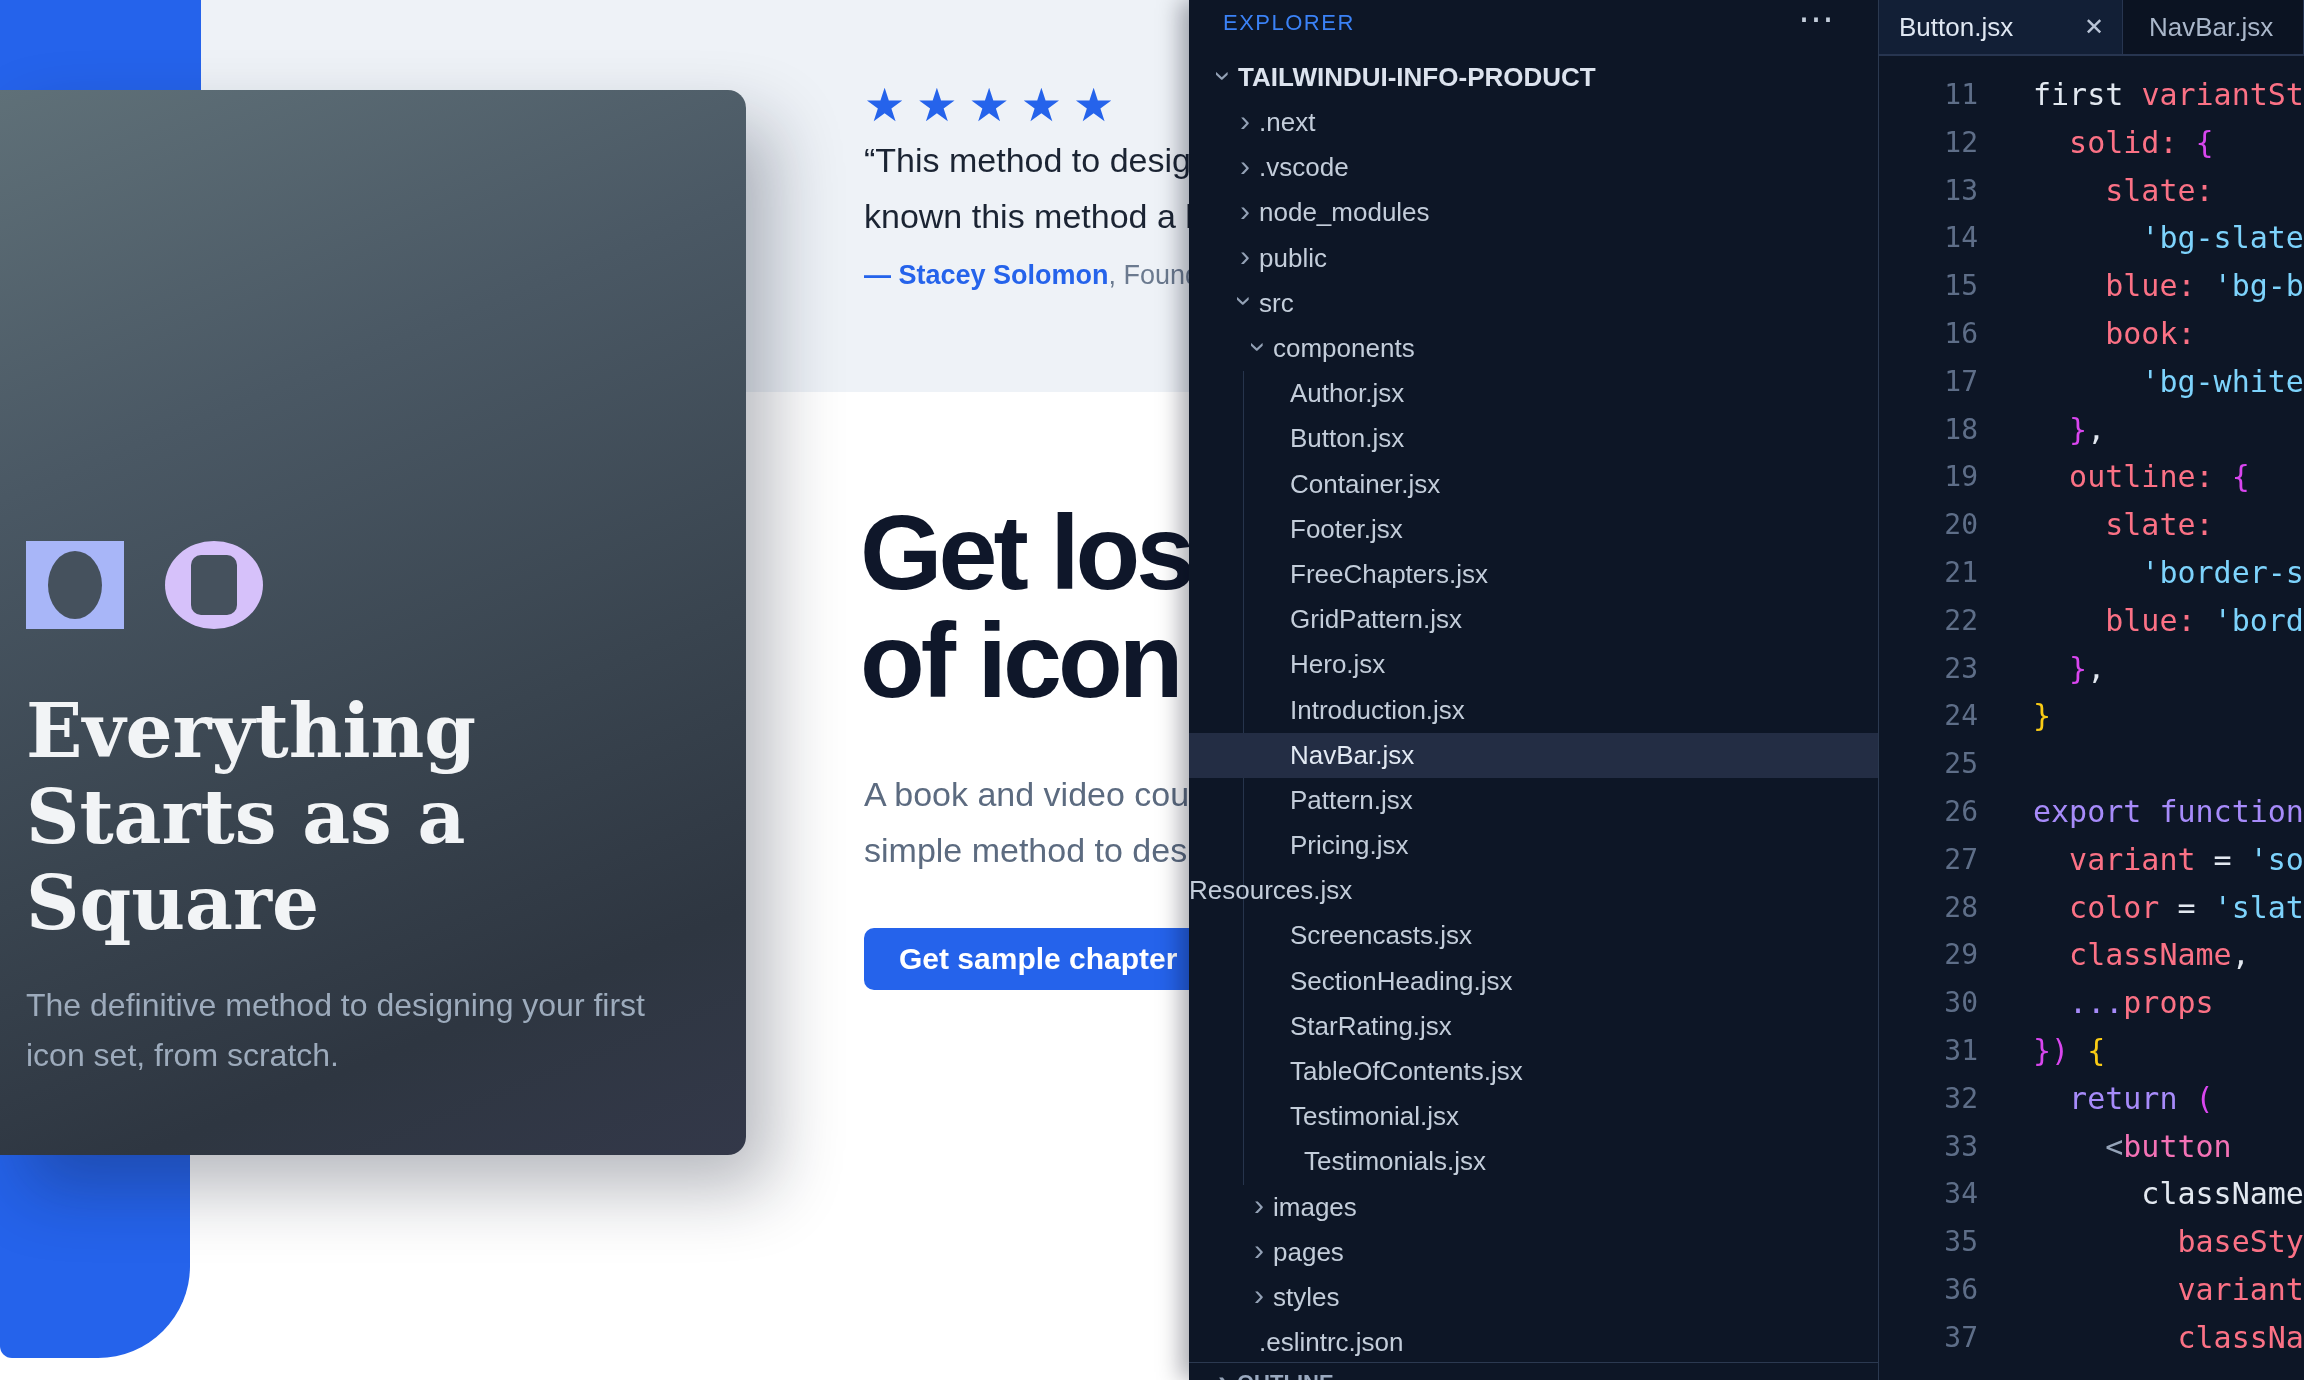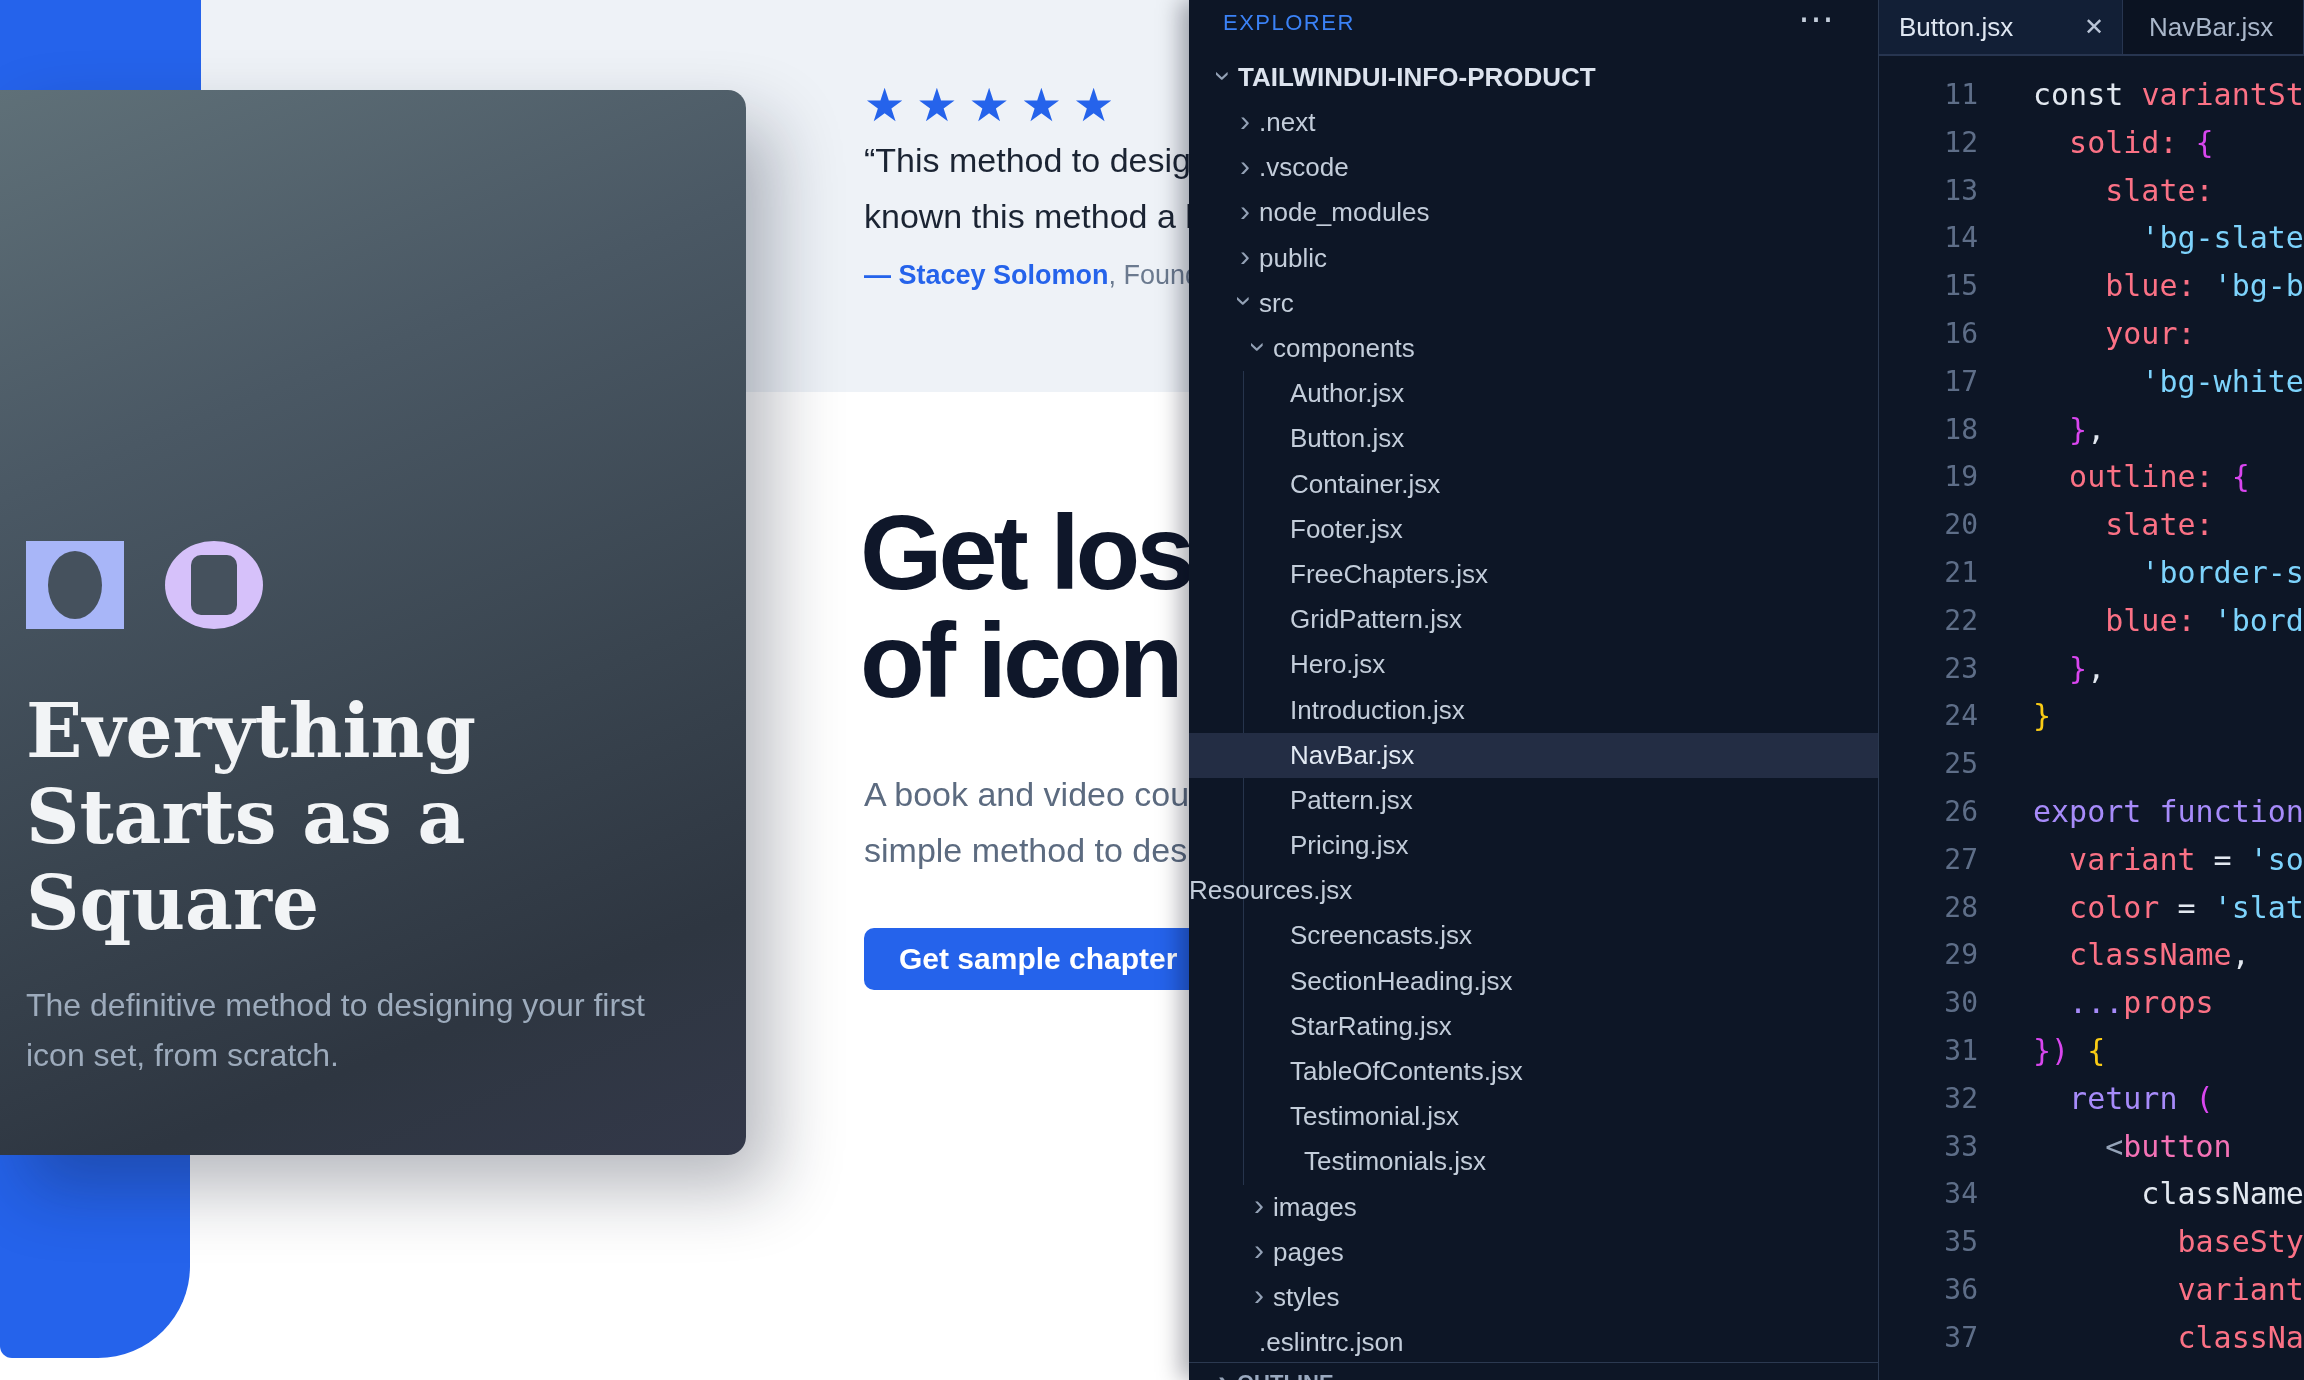--- a/index.html
+++ b/index.html
@@ -249,7 +249,7 @@
           </div>
         </div>
       <div class="code">
-          <div class="cl"><span class="ln">11</span><span class="ct"><span class="tk-w">const </span><span class="tk-id">variantSty</span></span></div>
+          <div class="cl"><span class="ln">11</span><span class="ct"><span class="tk-w">first </span><span class="tk-id">variantSty</span></span></div>
           <div class="cl"><span class="ln">12</span><span class="ct"><span class="tk-id">  solid: </span><span class="tk-b2">{</span></span></div>
           <div class="cl"><span class="ln">13</span><span class="ct"><span class="tk-id">    slate:</span></span></div>
           <div class="cl"><span class="ln">14</span><span class="ct"><span class="tk-str">      'bg-slate-</span></span></div>

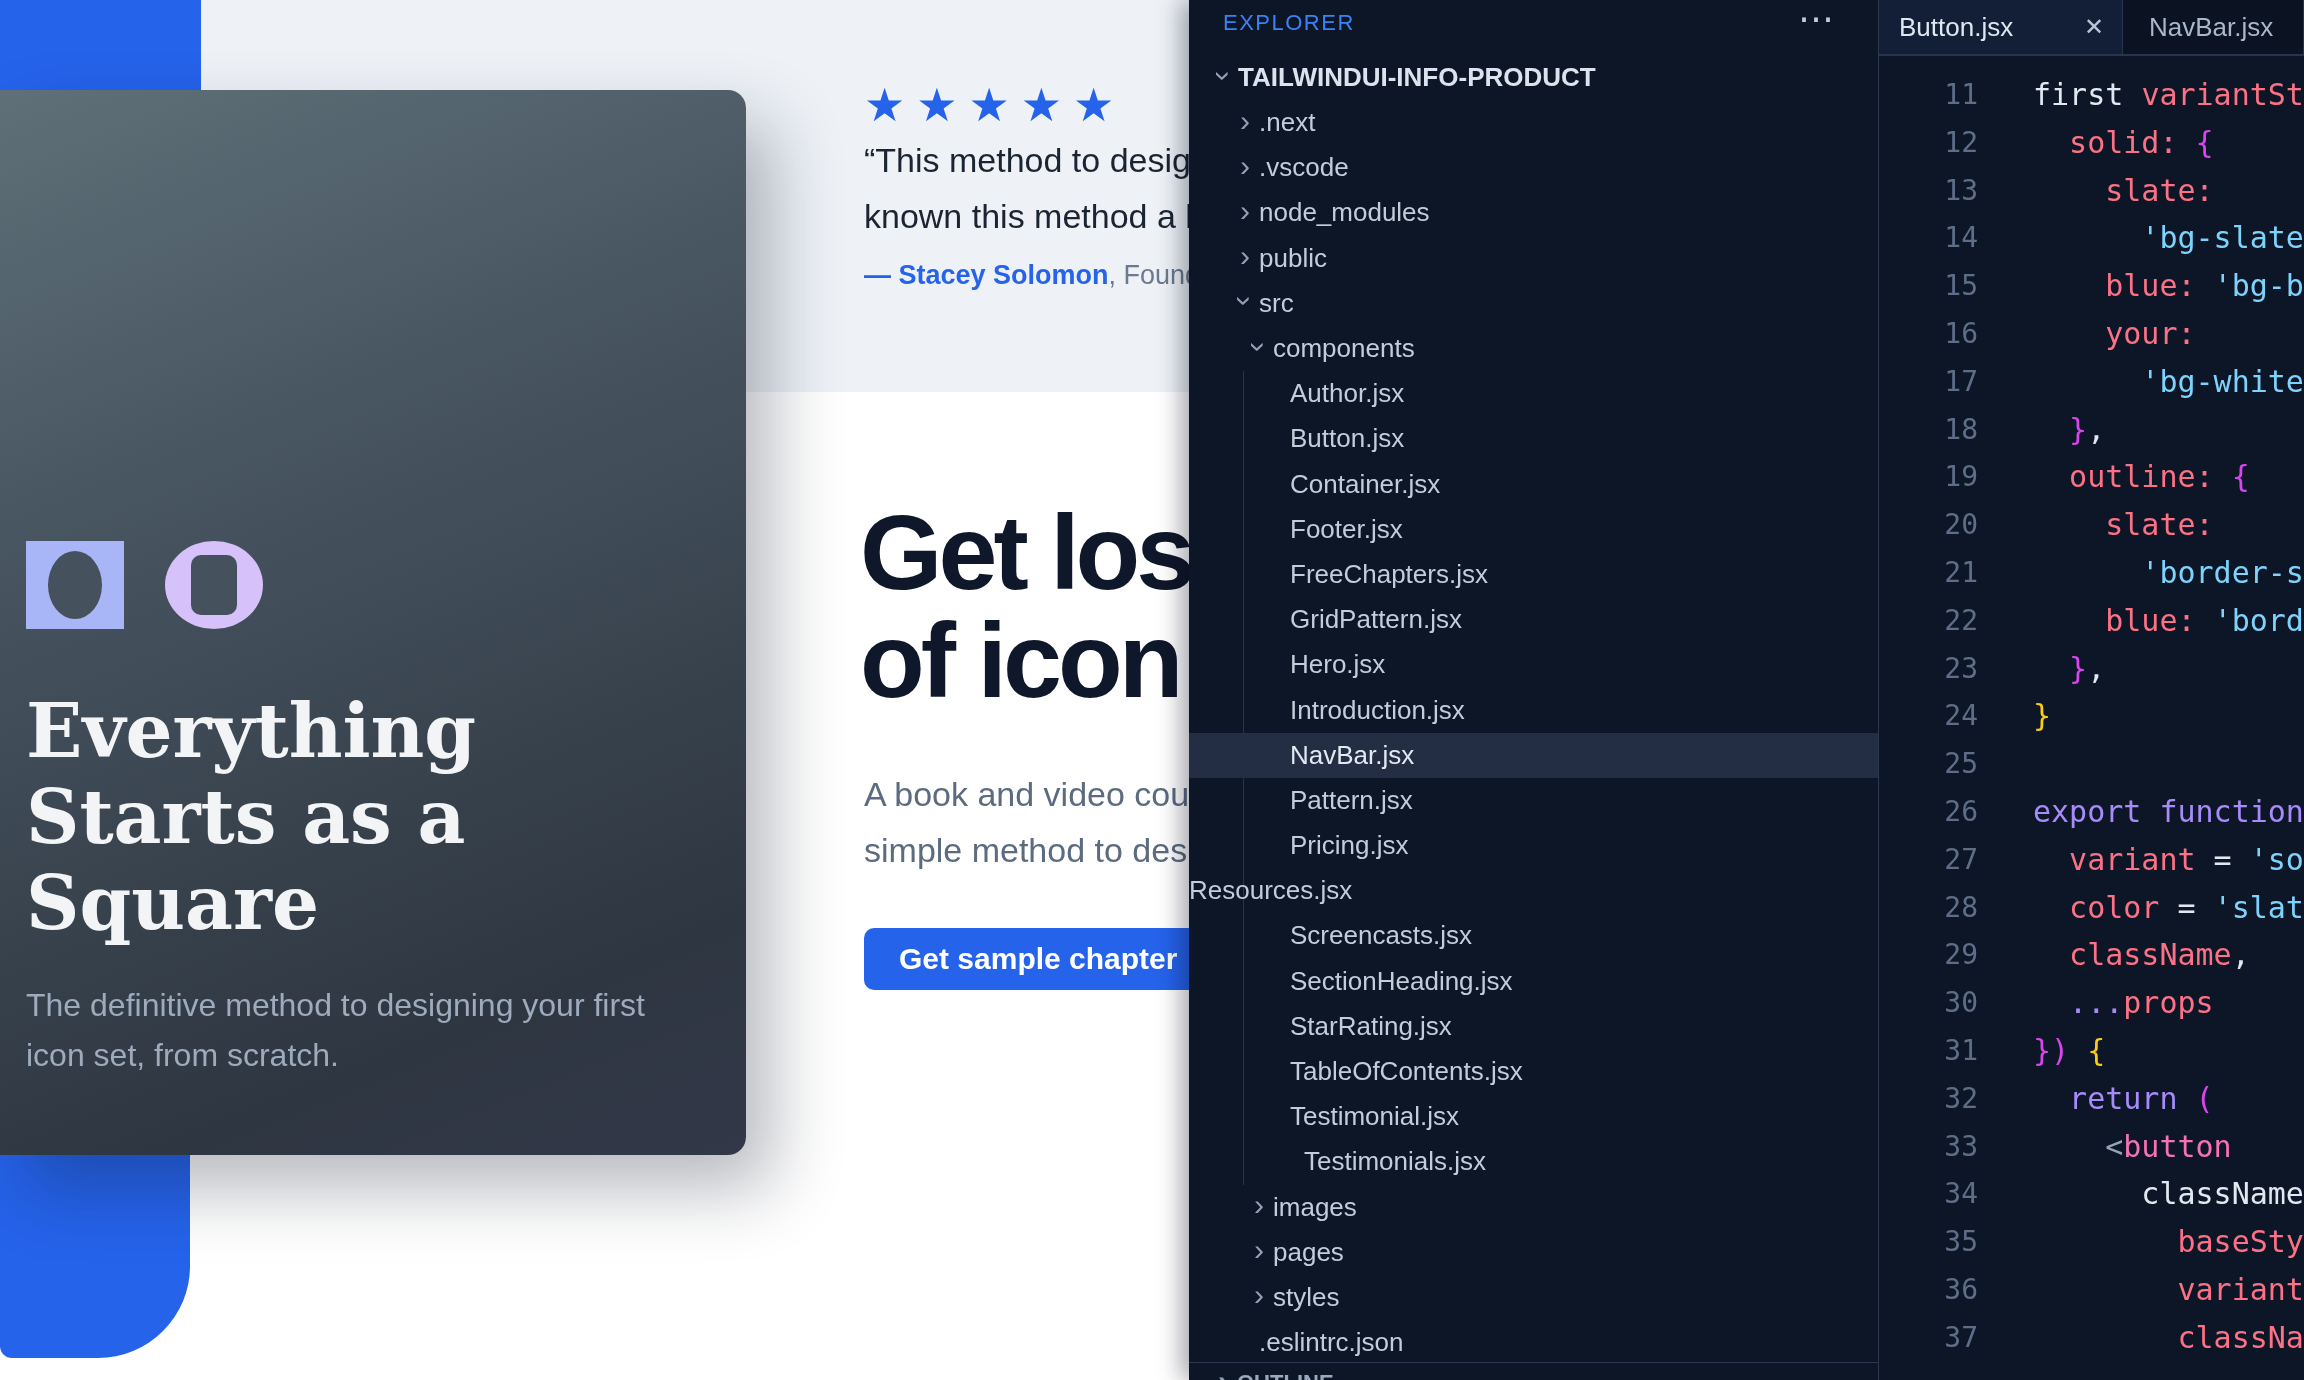--- a/index.html
+++ b/index.html
@@ -254,7 +254,7 @@
           <div class="cl"><span class="ln">13</span><span class="ct"><span class="tk-id">    slate:</span></span></div>
           <div class="cl"><span class="ln">14</span><span class="ct"><span class="tk-str">      'bg-slate-</span></span></div>
           <div class="cl"><span class="ln">15</span><span class="ct"><span class="tk-id">    blue: </span><span class="tk-str">'bg-b</span></span></div>
-          <div class="cl"><span class="ln">16</span><span class="ct"><span class="tk-id">    your:</span></span></div>
+          <div class="cl"><span class="ln">16</span><span class="ct"><span class="tk-id">    book:</span></span></div>
           <div class="cl"><span class="ln">17</span><span class="ct"><span class="tk-str">      'bg-white</span></span></div>
           <div class="cl"><span class="ln">18</span><span class="ct"><span class="tk-b2">  }</span><span class="tk-w">,</span></span></div>
           <div class="cl"><span class="ln">19</span><span class="ct"><span class="tk-id">  outline: </span><span class="tk-b2">{</span></span></div>

